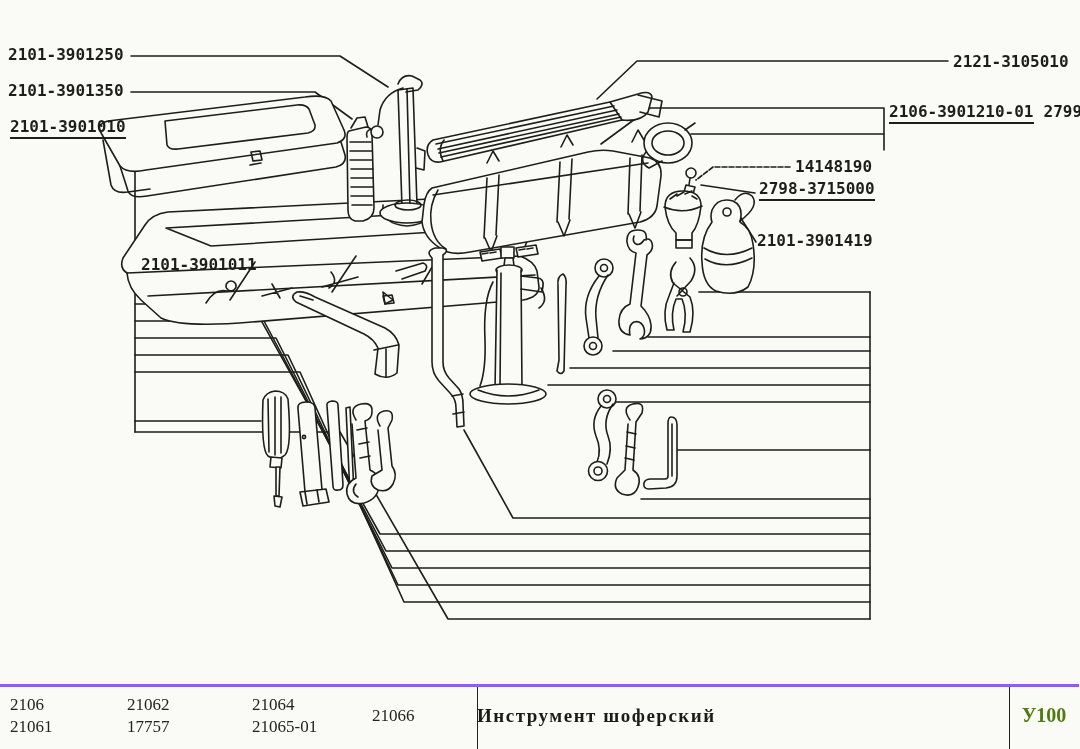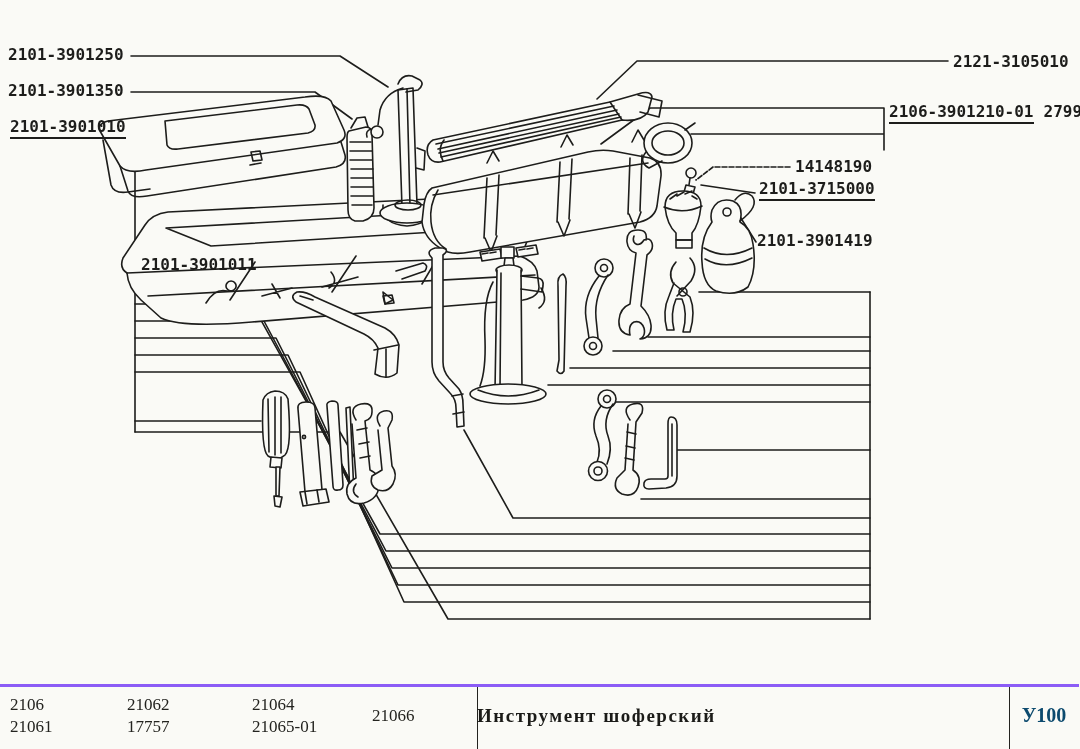--- a/index.html
+++ b/index.html
@@ -248,7 +248,7 @@
   <div class="callout" style="left:953px;top:52px"><span class="num">2121-3105010</span></div>
   <div class="callout u" style="left:889px;top:102px"><span class="num">2106-3901210-01</span><span class="suffix">2799</span></div>
   <div class="callout" style="left:795px;top:157px"><span class="num">14148190</span></div>
-  <div class="callout u" style="left:759px;top:179px"><span class="num">2101-3715000</span></div>
+  <div class="callout u" style="left:759px;top:179px"><span class="num">2798-3715000</span></div>
   <div class="callout" style="left:757px;top:231px"><span class="num">2101-3901419</span></div>
 
   <div class="footer">

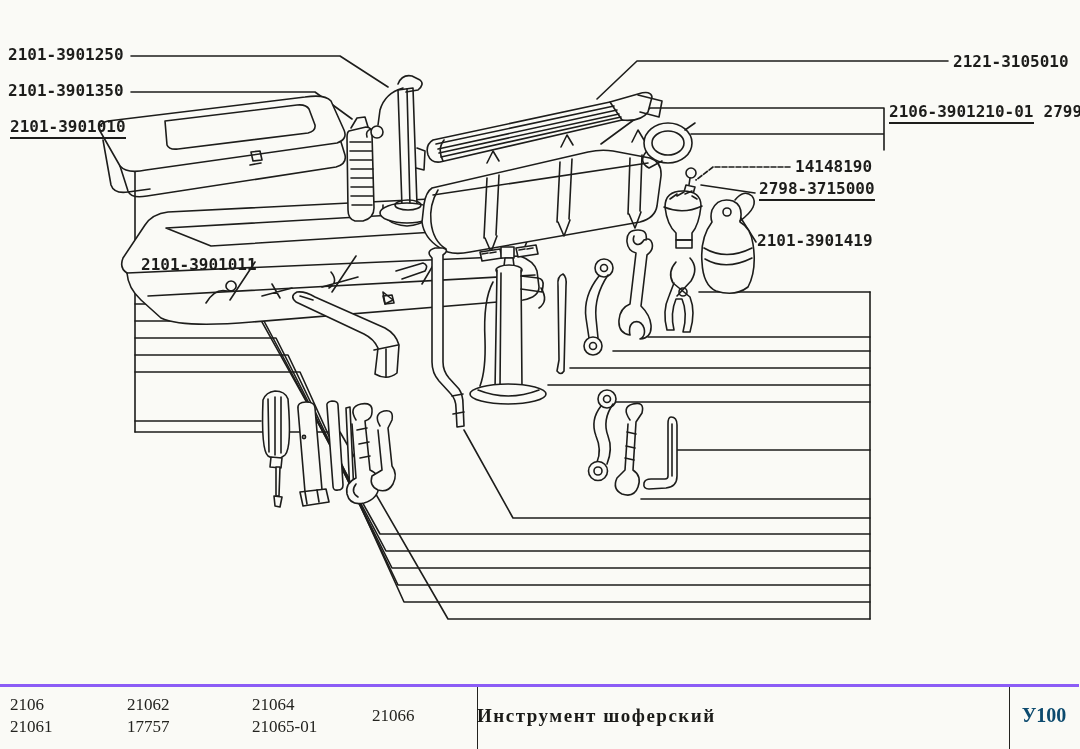--- a/index.html
+++ b/index.html
@@ -21,7 +21,7 @@
   .ftitle{position:absolute;left:477px;width:532px;top:18px;
           font:bold 19px "Liberation Serif",serif;letter-spacing:1.5px;color:#1b1b18;}
   .fcode{position:absolute;left:1009px;width:70px;top:17px;text-align:center;
-         font:bold 20px "Liberation Serif",serif;color:#0c4a6e;}
+         font:bold 20px "Liberation Serif",serif;color:#4d7c0f;}
 </style>
 </head>
 <body>

